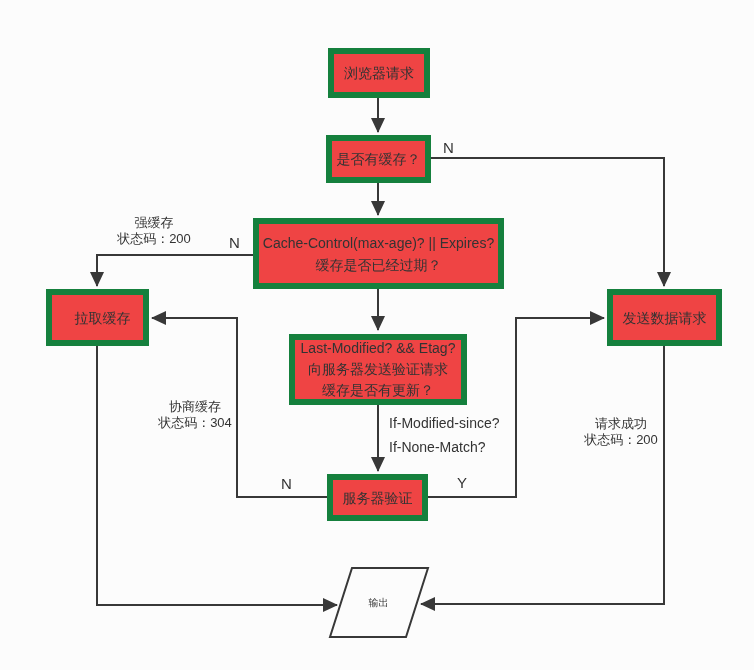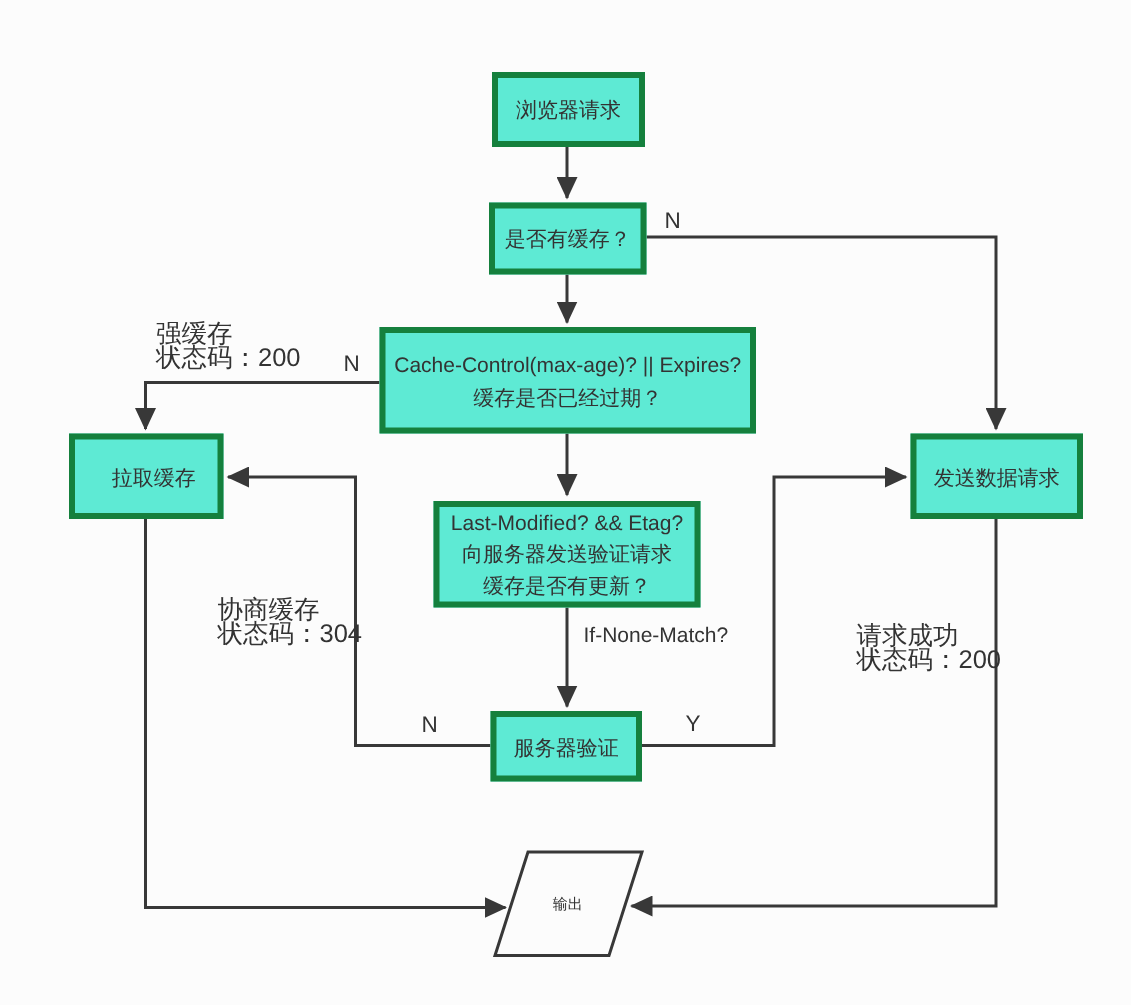--- a/index.html
+++ b/index.html
@@ -14,8 +14,8 @@
   .canvas svg{position:absolute;left:0;top:0;}
   .node{
     position:absolute;
-    border:4px solid #15803d;
-    background:#5eead4;
+    border:6px solid #15803d;
+    background:#ef4444;
     display:flex;flex-direction:column;
     align-items:center;justify-content:center;
     font-size:14px;line-height:22px;

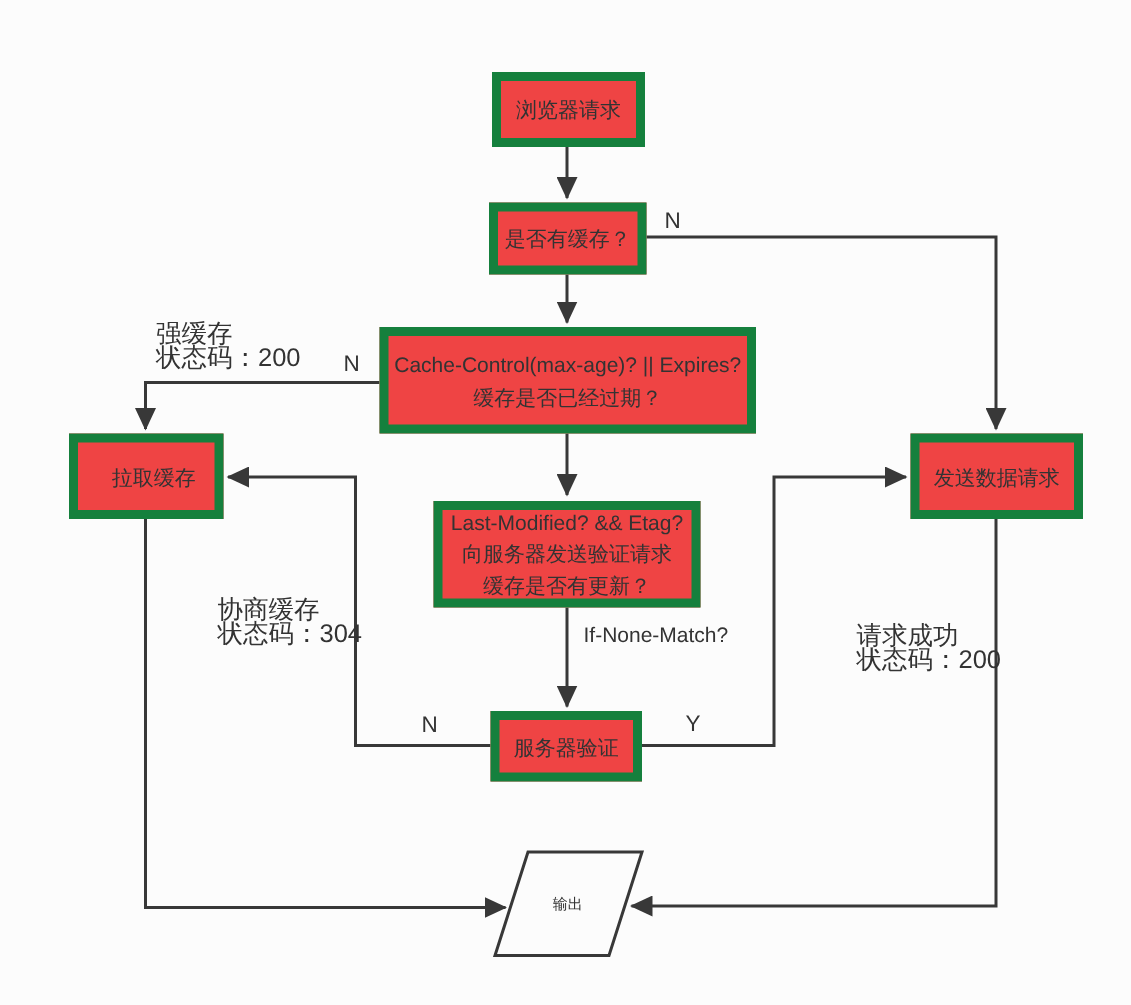--- a/index.html
+++ b/index.html
@@ -26,8 +26,8 @@
   .node .ln{white-space:nowrap;}
   .lbl{
     position:absolute;
-    font-size:17px;line-height:16px;
-    text-align:left;color:#333333;
+    font-size:13px;line-height:16px;
+    text-align:center;color:#333333;
   }
   .lbl .ln{display:block;white-space:nowrap;}
   .branch{

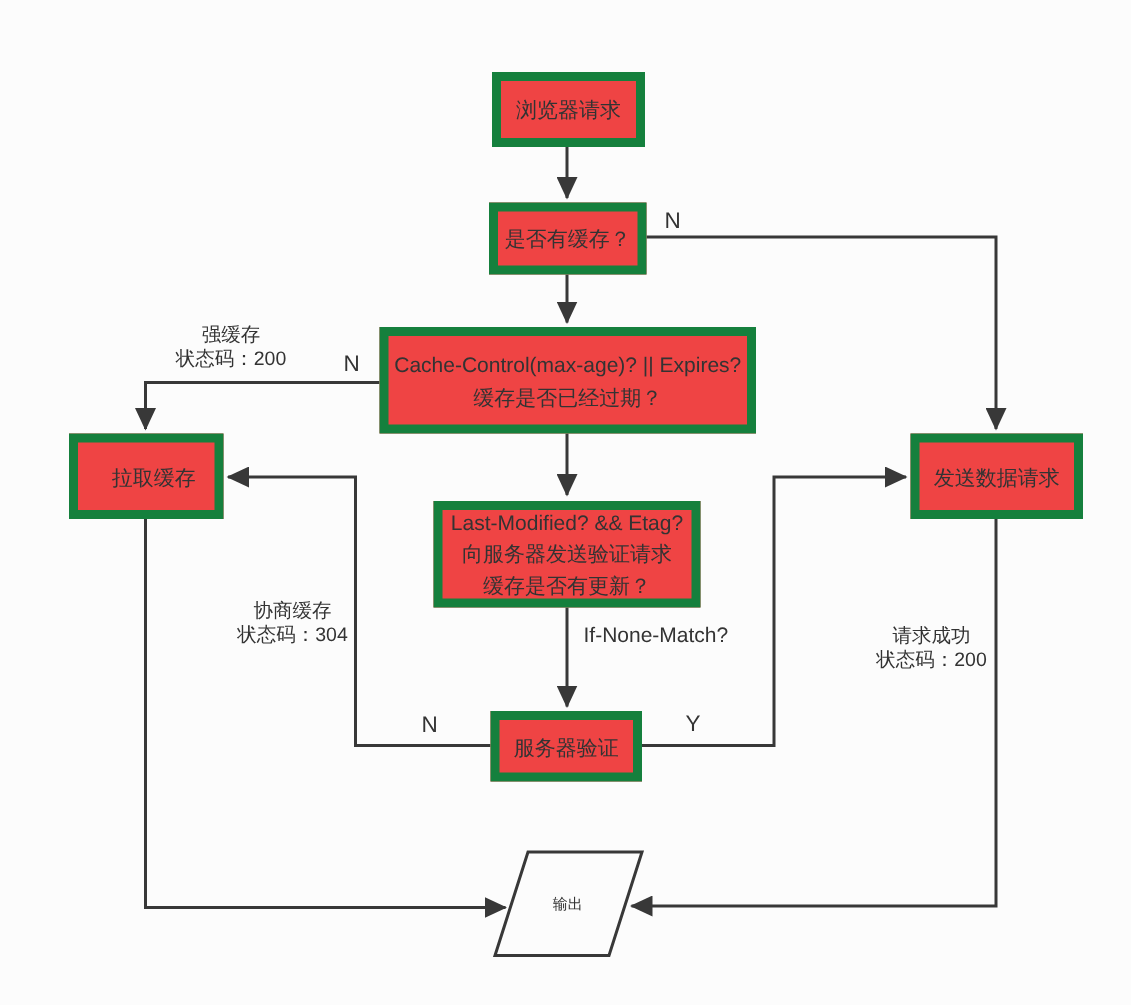--- a/index.html
+++ b/index.html
@@ -118,6 +118,7 @@
   </div>
 
   <div class="lbl lbl-left" style="left:389px;top:411px;width:140px;">
+    <span class="ln">If-Modified-since?</span>
     <span class="ln">If-None-Match?</span>
   </div>
 

